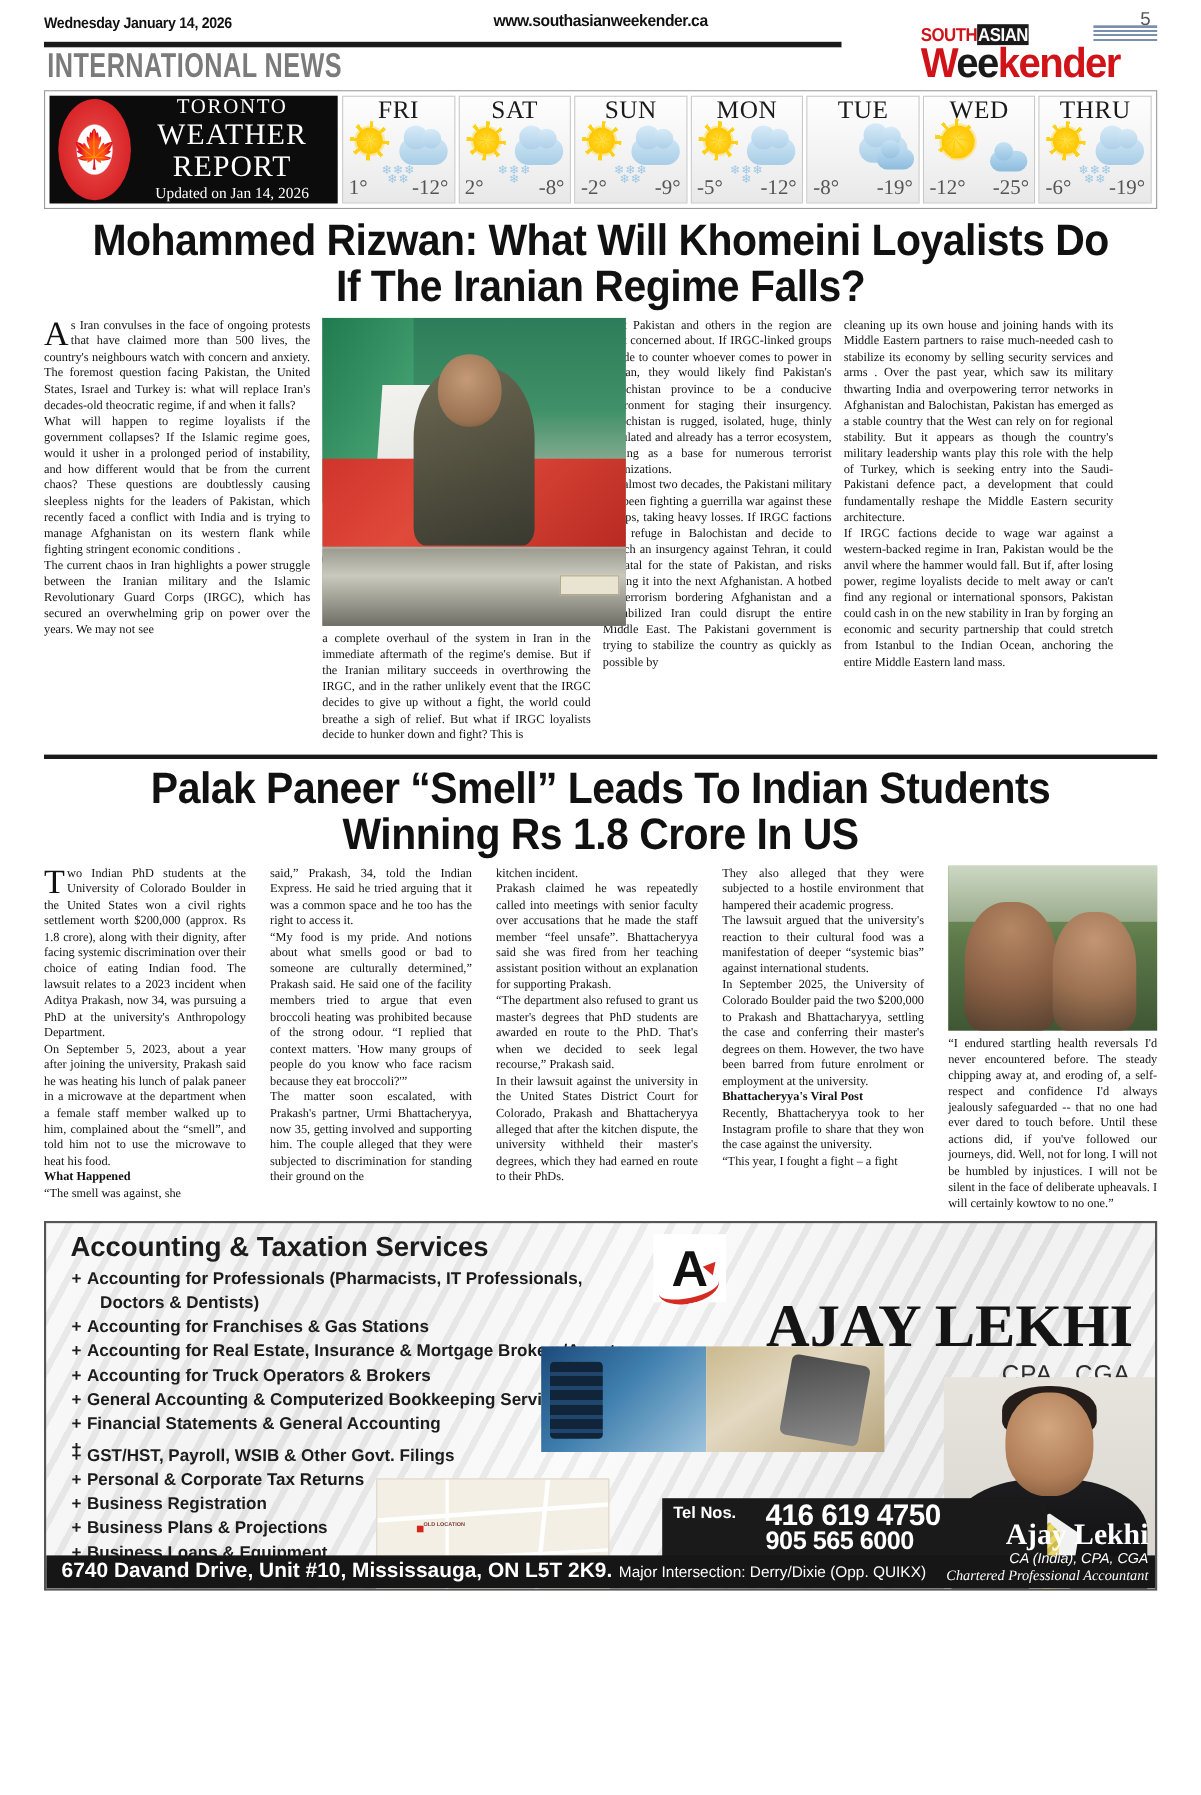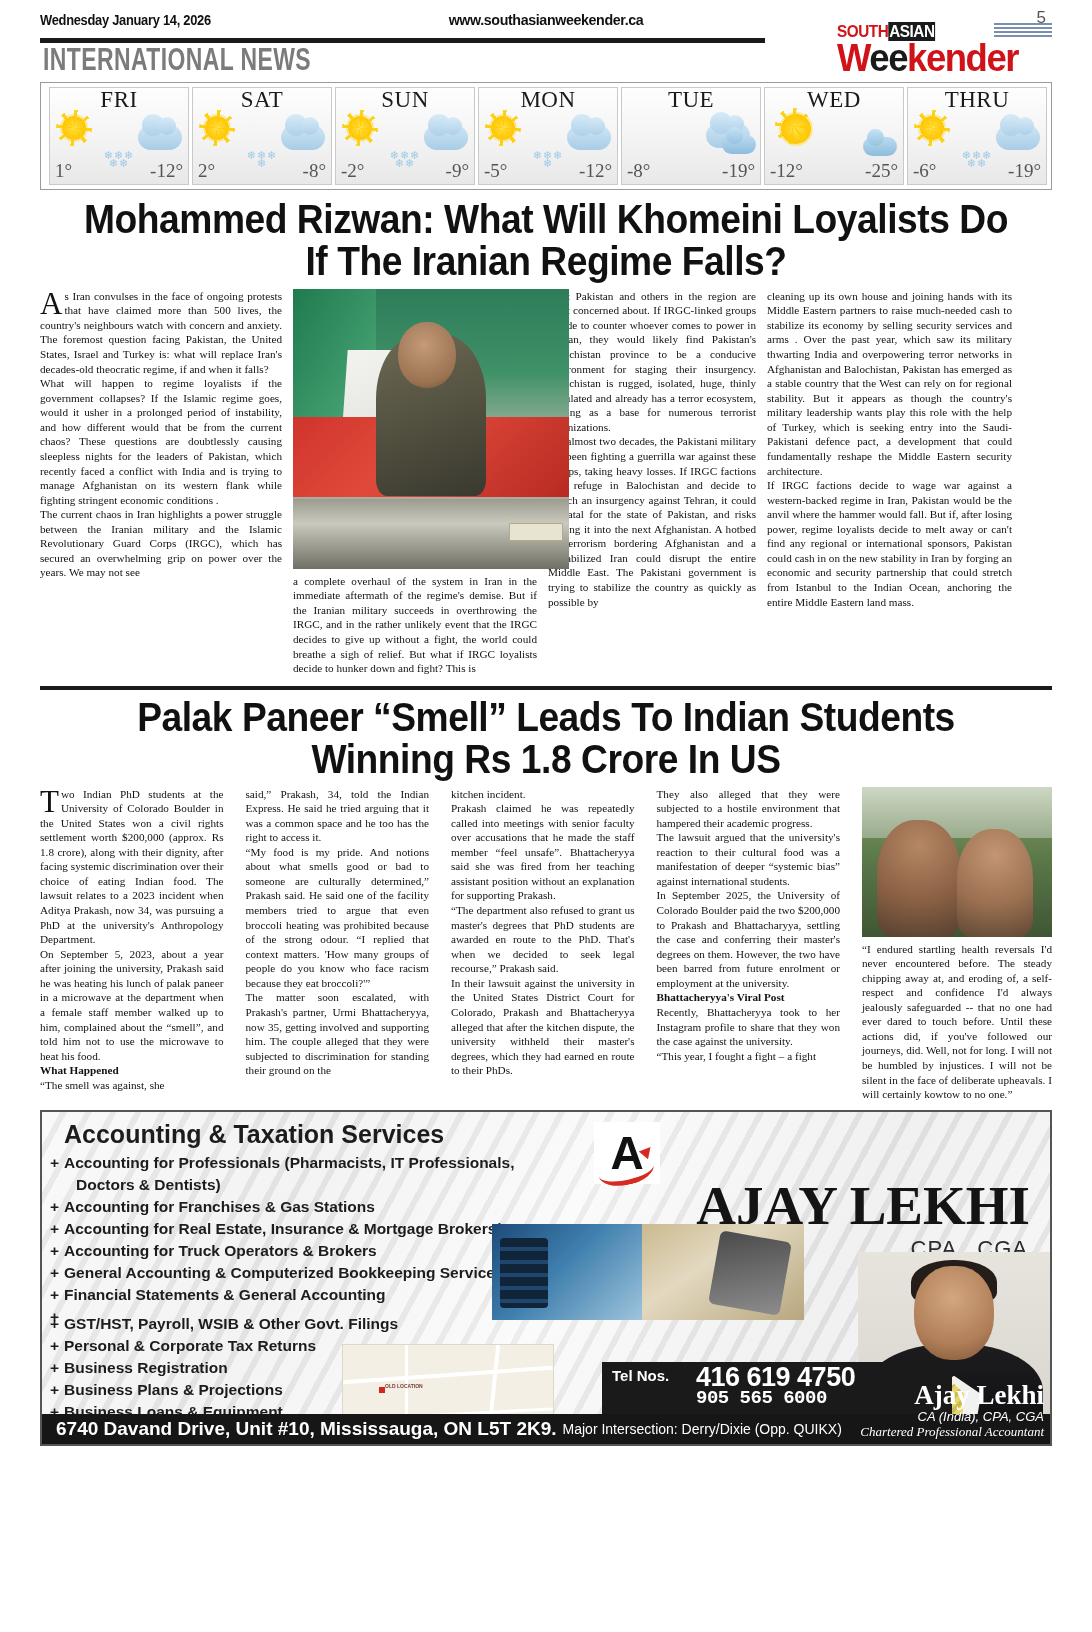--- a/index.html
+++ b/index.html
@@ -681,6 +681,15 @@
   </div>
 
   <div class="weather-box">
+    <div class="weather-brand">
+      <div class="maple-oval"></div>
+      <div class="weather-brand-text">
+        <div class="wb-toronto">TORONTO</div>
+        <div class="wb-weather">WEATHER</div>
+        <div class="wb-report">REPORT</div>
+        <div class="wb-updated">Updated on Jan 14, 2026</div>
+      </div>
+    </div>
     <div class="weather-days">
 
       <div class="wday">

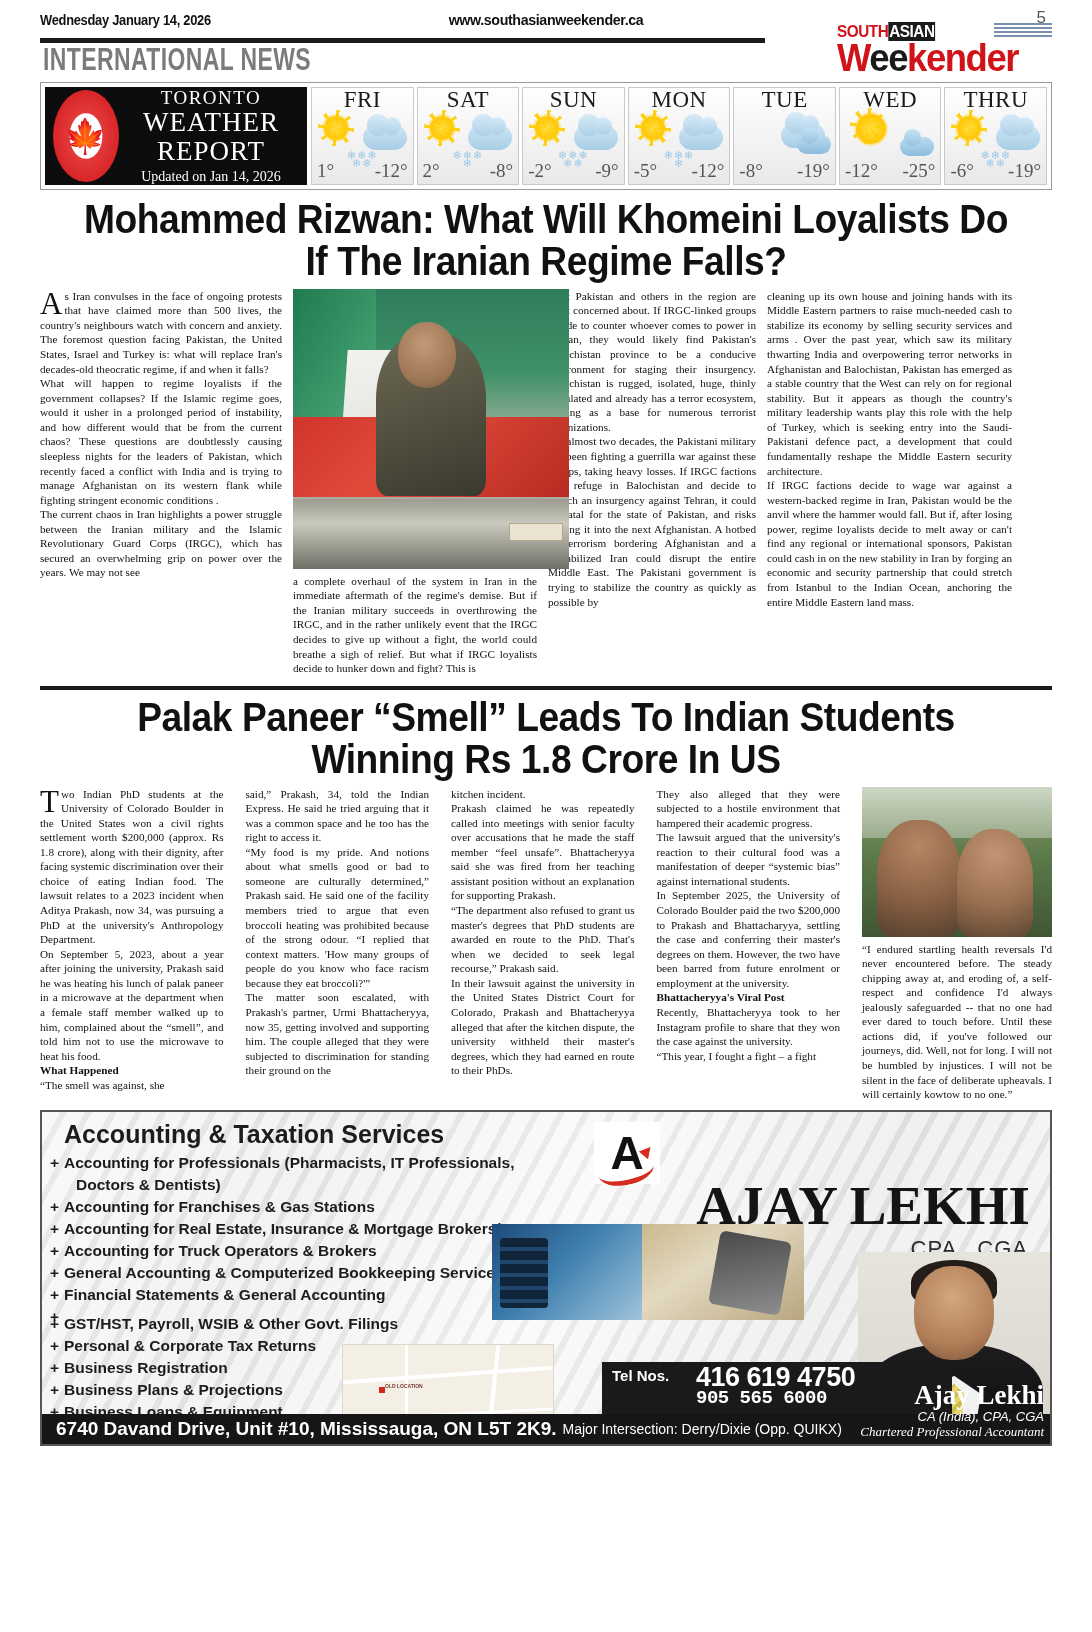--- a/index.html
+++ b/index.html
@@ -431,7 +431,7 @@
   }
   .ad-list {
     position: absolute;
-    left: 8px; top: 40px;
+    left: 23px; top: 40px;
     width: 510px;
     font-family: "Liberation Sans", sans-serif;
     font-weight: bold;

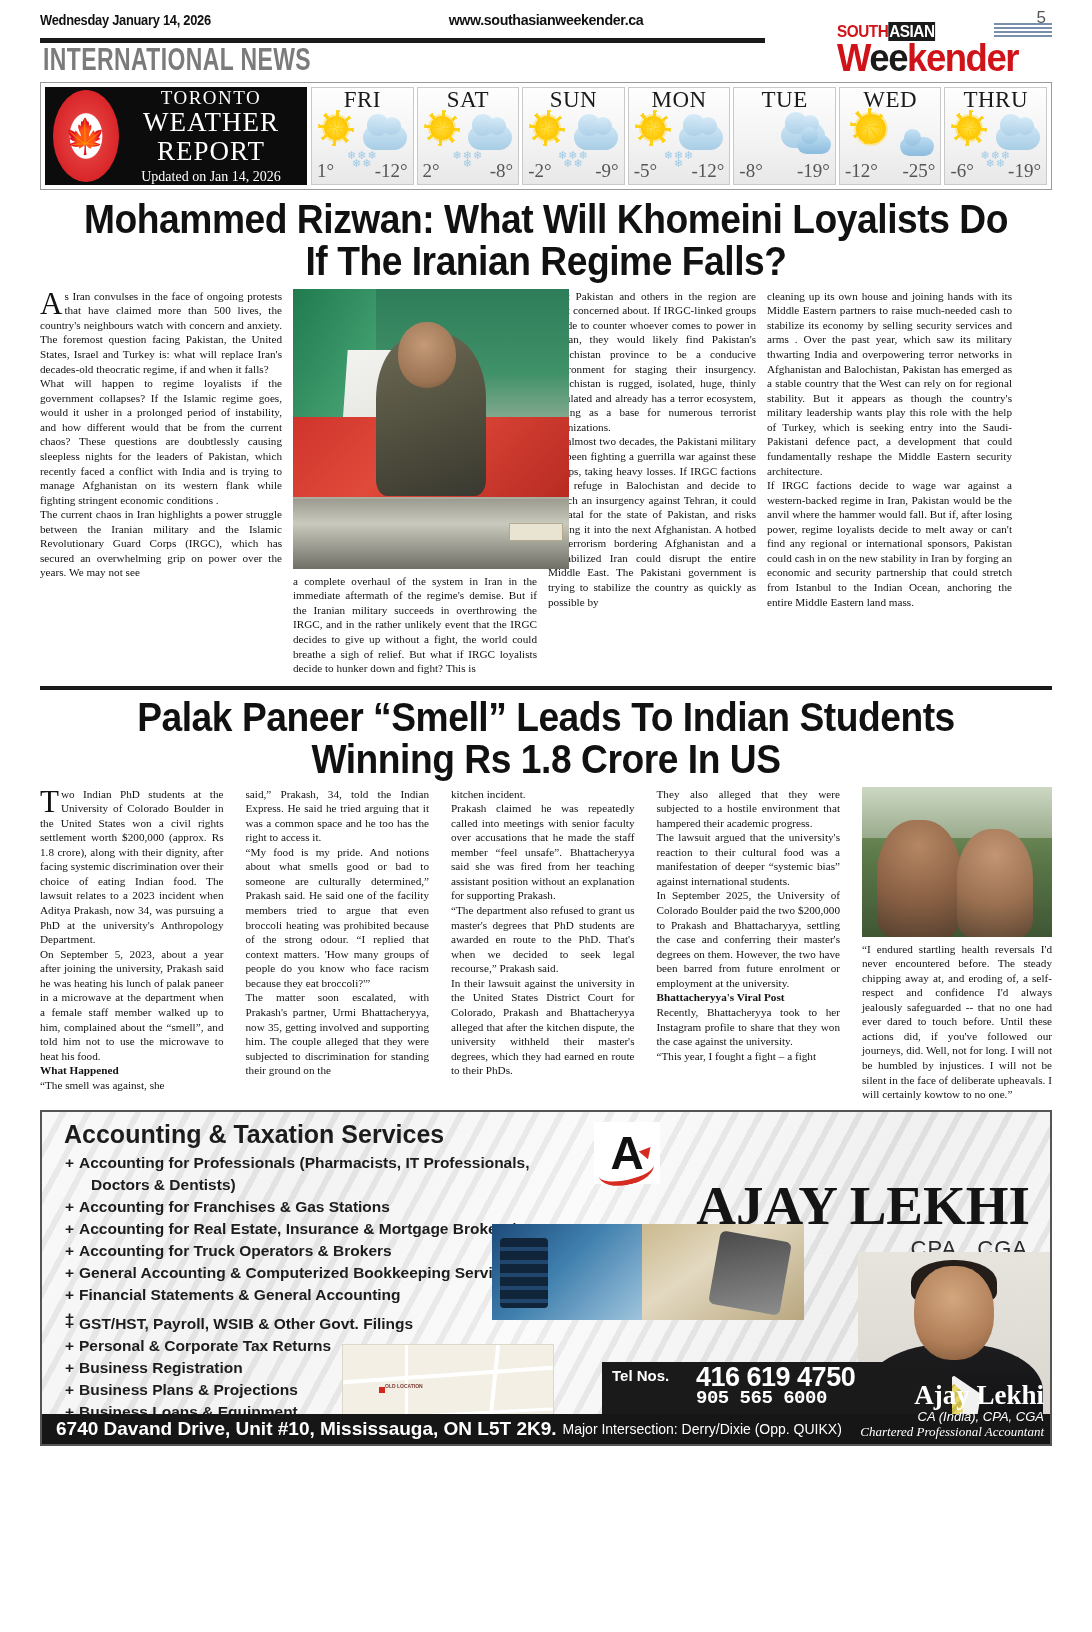--- a/index.html
+++ b/index.html
@@ -627,7 +627,7 @@
   }
   .tel-n2 {
     position:absolute; left: 94px; top: 25px;
-    font-family:Liberation Mono, monospace; font-weight:bold; font-size: 19px; letter-spacing:-0.5px;
+    font-family:Liberation Sans, sans-serif; font-weight:bold; font-size: 23px; letter-spacing:-0.5px;
   }
   .tel-fax {
     position:absolute; right: 8px; top: 52px;

